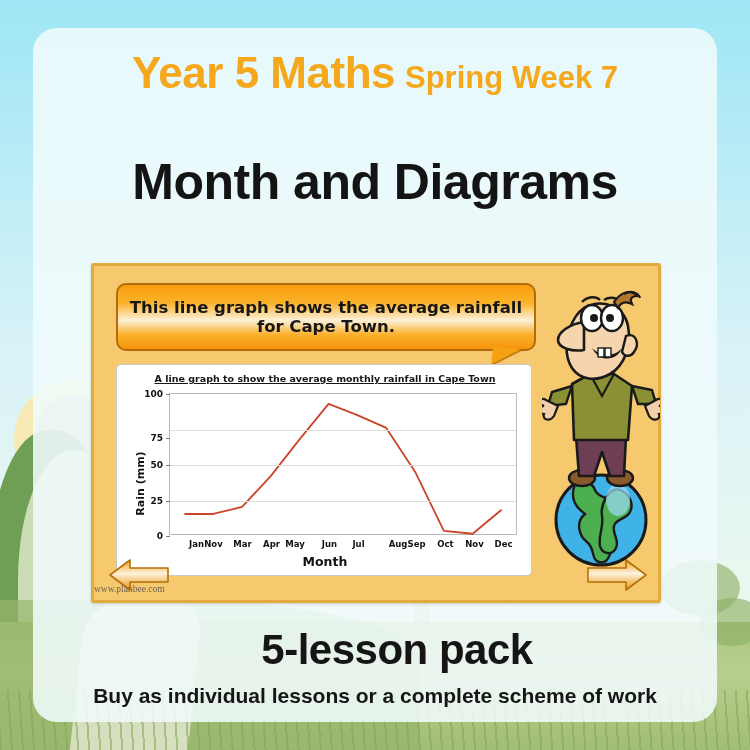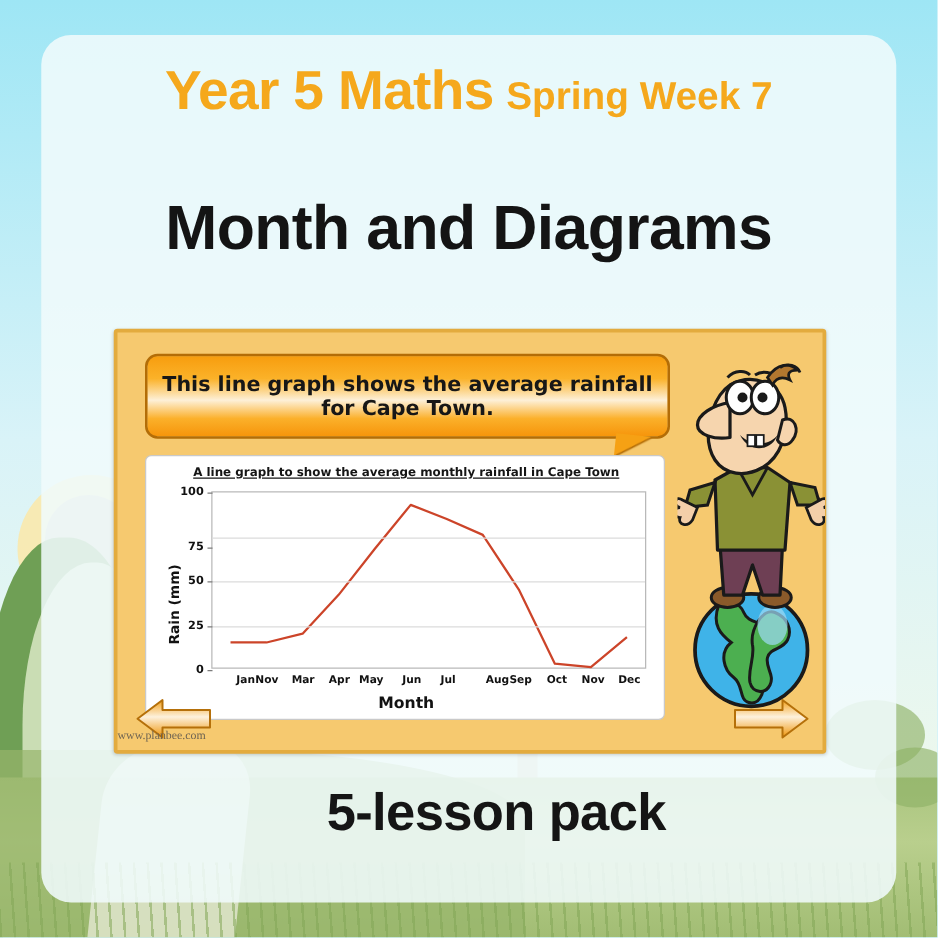--- a/index.html
+++ b/index.html
@@ -298,7 +298,7 @@
             <div class="xtick" style="left: 43.5px;">Nov</div>
             <div class="xtick" style="left: 72.5px;">Mar</div>
             <div class="xtick" style="left: 101.5px;">Apr</div>
-            <div class="xtick" style="left: 127px;">May</div>
+            <div class="xtick" style="left: 115px; padding-left: 20px;">May</div>
             <div class="xtick" style="left: 159.5px;">Jun</div>
             <div class="xtick" style="left: 188.5px;">Jul</div>
             <div class="xtick" style="left: 228px;">Aug</div>

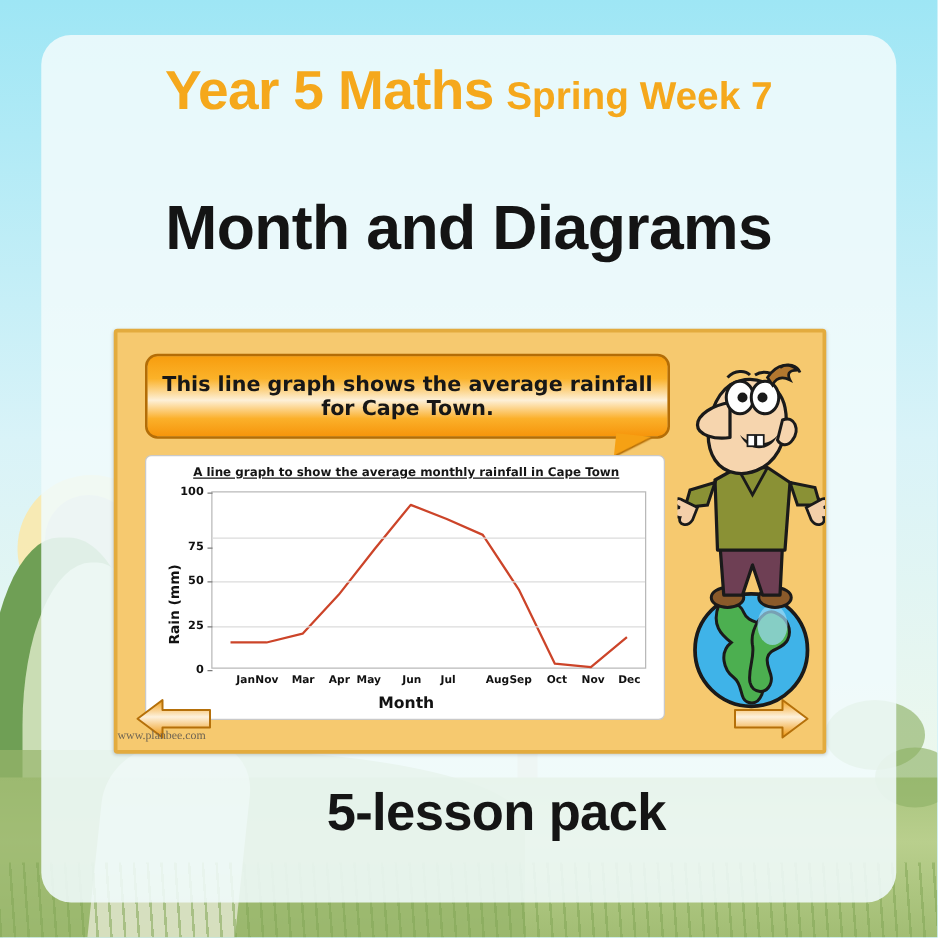--- a/index.html
+++ b/index.html
@@ -387,6 +387,7 @@
     </div>
 
     <div class="footer-big">5-lesson pack</div>
+    <div class="footer-sub">Buy as individual lessons or a complete scheme of work</div>
 
   </div>
 </div>

